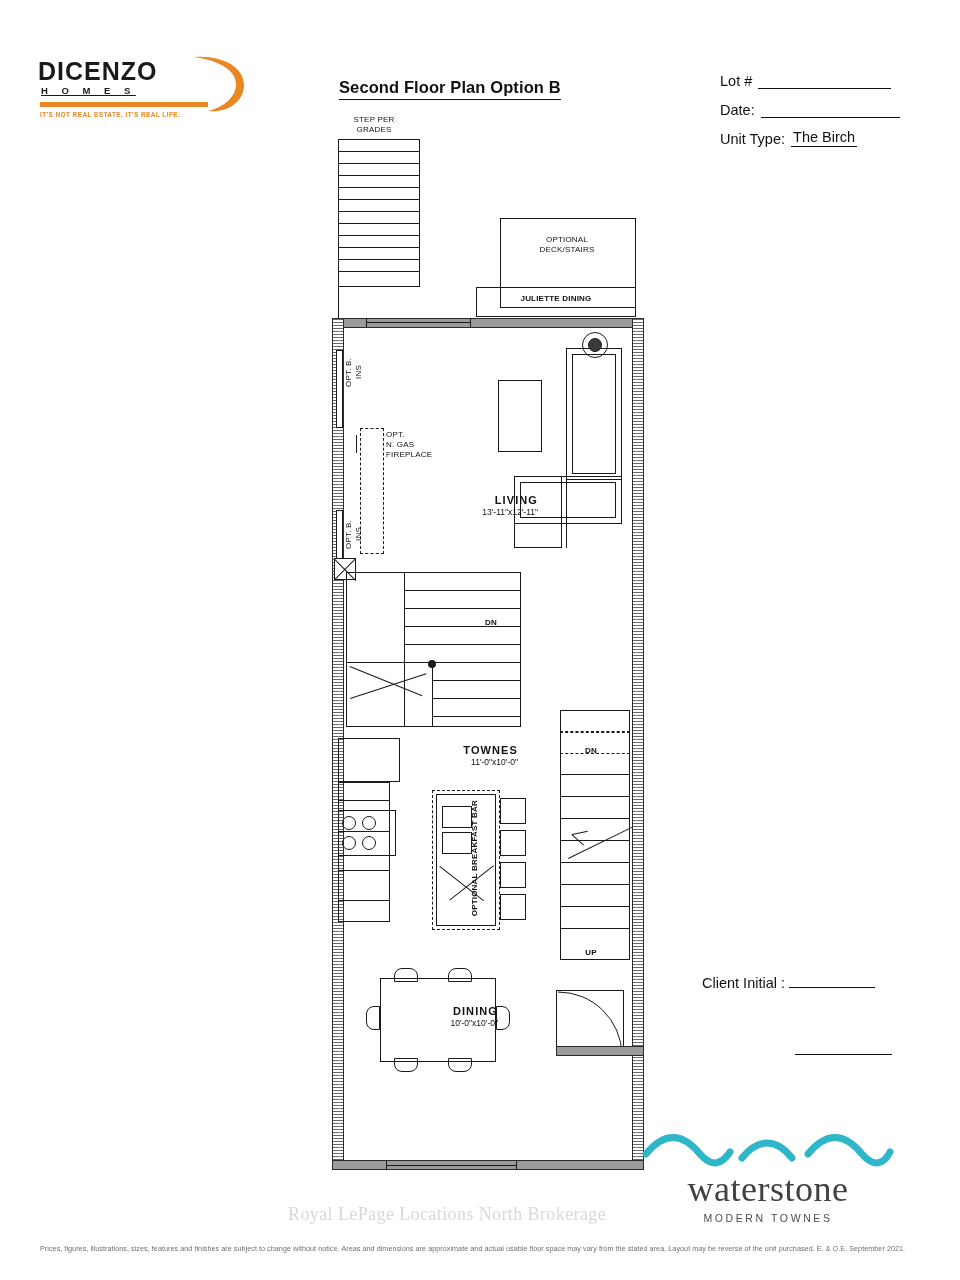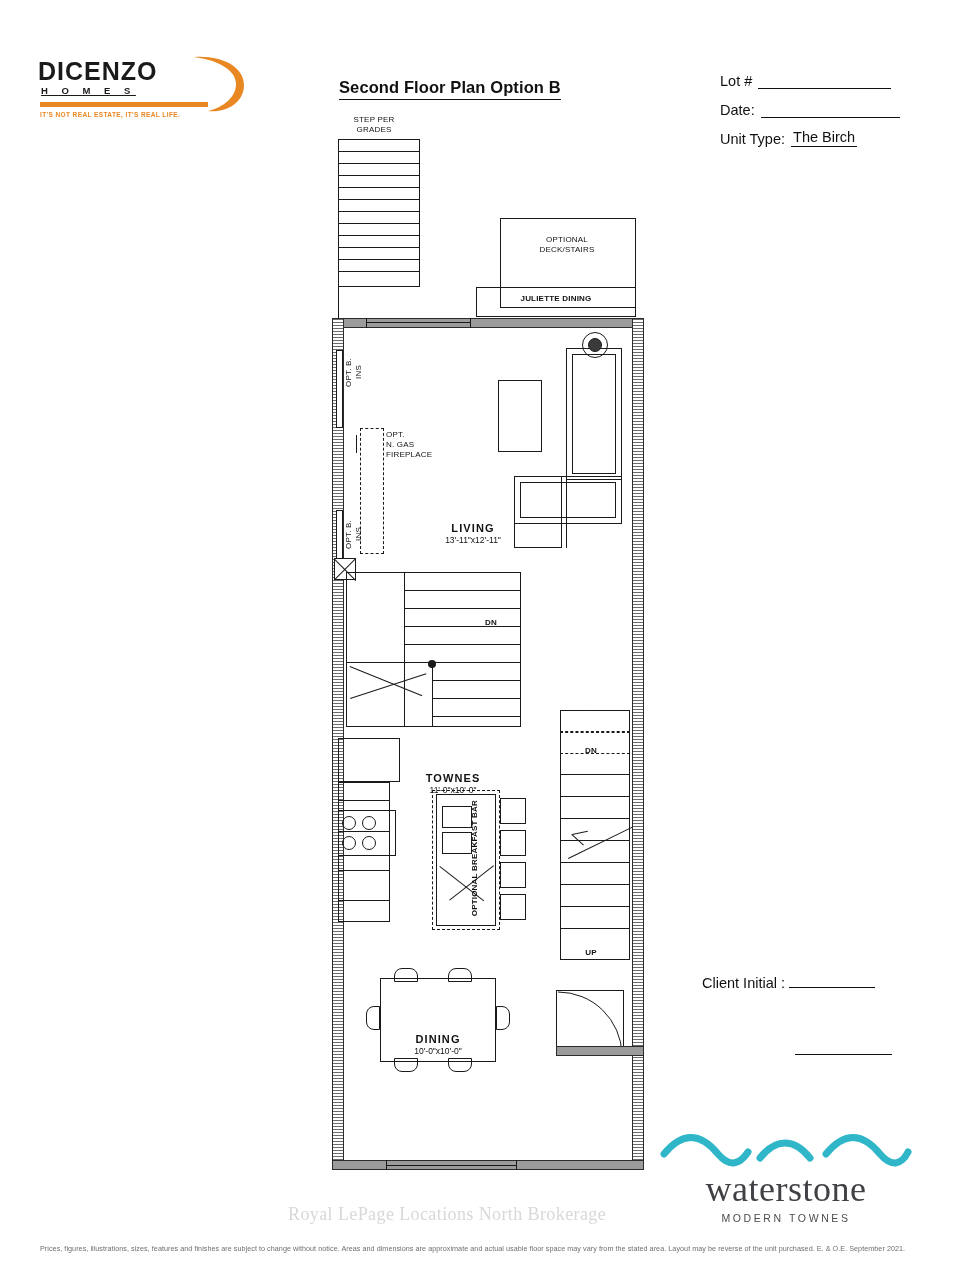--- a/index.html
+++ b/index.html
@@ -94,7 +94,7 @@
 
   .lbl{position:absolute;font-size:8px;color:#111;line-height:1.25;text-align:center;letter-spacing:.2px;}
   .lbl.b{font-weight:bold;}
-  .room{position:absolute;text-align:center;font-size:11px;font-weight:bold;letter-spacing:1.1px;color:#111;margin-top:28px;}
+  .room{position:absolute;text-align:right;font-size:11px;font-weight:bold;letter-spacing:1.1px;color:#111;}
   .dim{font-size:8.5px;font-weight:normal;letter-spacing:0;display:block;margin-top:1px;}
 
   .ln{position:absolute;background:#1a1a1a;}

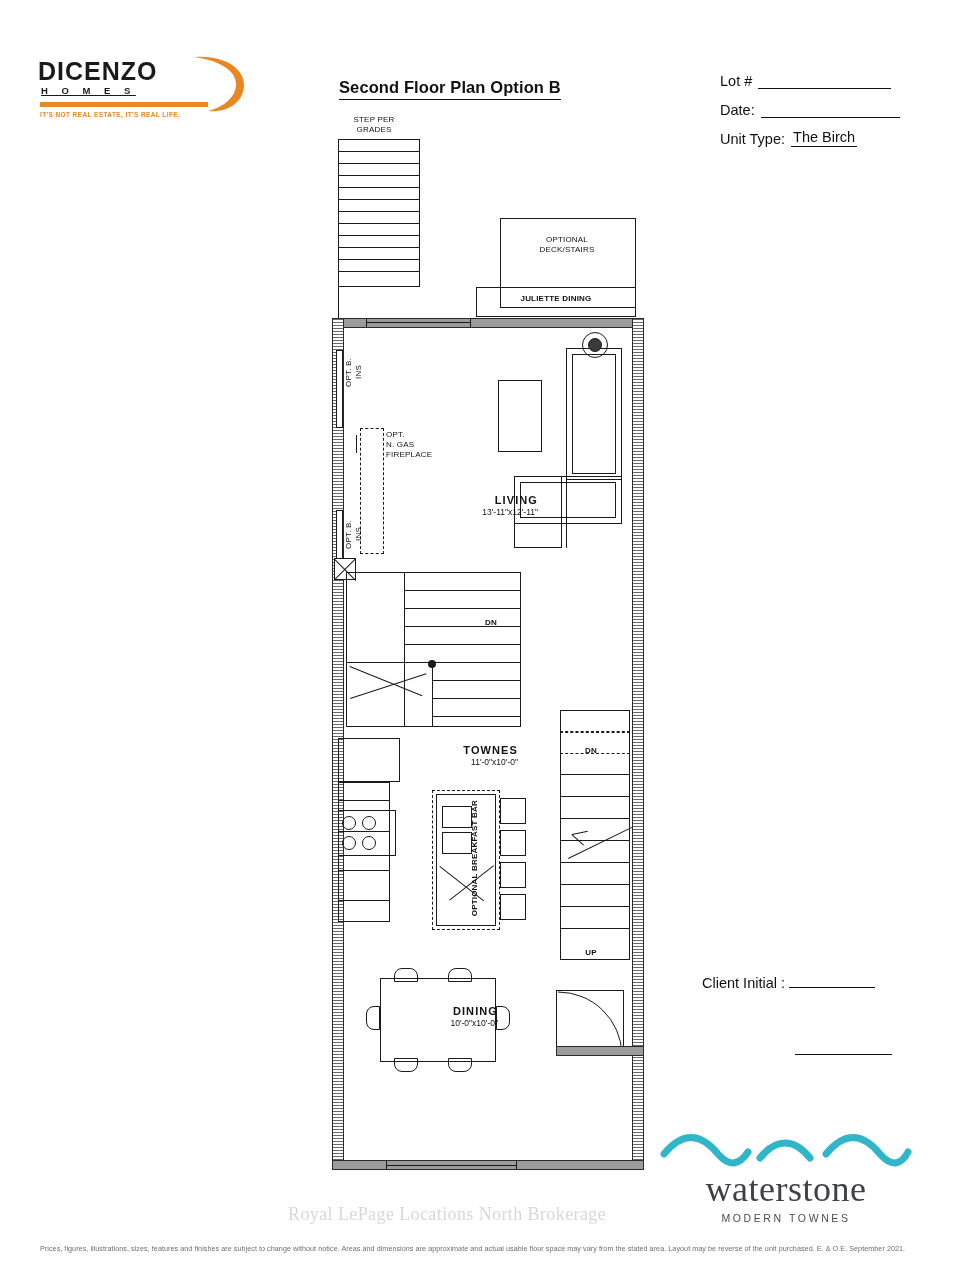--- a/index.html
+++ b/index.html
@@ -65,7 +65,7 @@
   }
 
   
-  .waterstone{position:absolute;left:646px;top:1128px;width:280px;height:98px;}
+  .waterstone{position:absolute;left:628px;top:1128px;width:280px;height:98px;}
   .ws-name{
     position:absolute;left:0;top:40px;width:280px;text-align:center;
     font-family:"Liberation Serif", serif;

